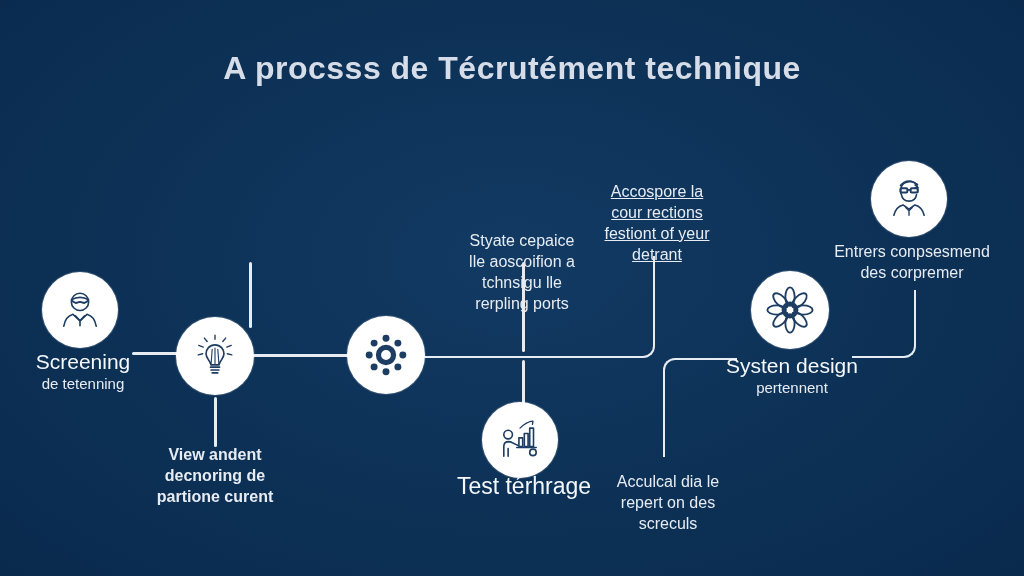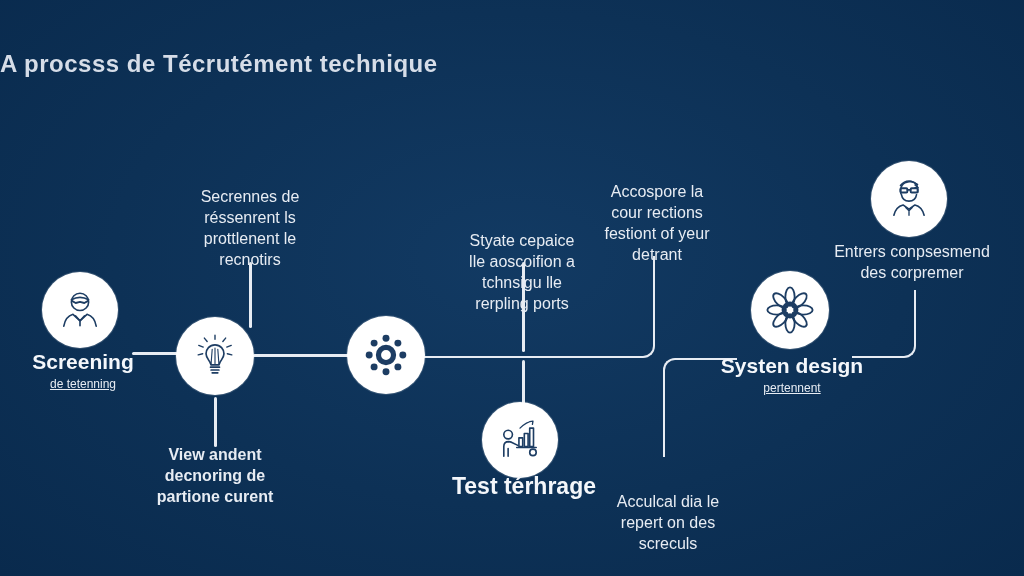--- a/index.html
+++ b/index.html
@@ -12,7 +12,7 @@
   }
   .title{
     position:absolute;left:0;top:50px;width:1024px;
-    font-size:24px;font-weight:700;
+    text-align:center;font-size:32px;font-weight:700;
     color:#d6dde8;letter-spacing:0.5px;
   }
   .tblock{

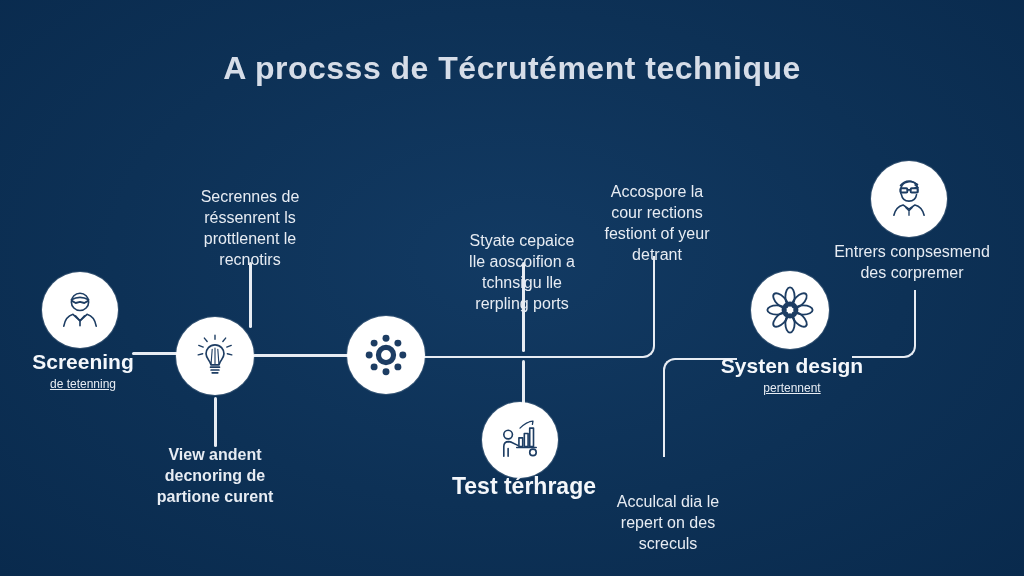--- a/index.html
+++ b/index.html
@@ -78,10 +78,6 @@
       </svg>
     </span>
   </div>
-  <div class="tblock" style="left:150px;top:186px;width:200px;">Secrennes de
-réssenrent ls
-prottlenent le
-recnotirs</div>
   <div class="tblock" style="left:115px;top:444px;width:200px;font-weight:bold;">View andent
 decnoring de
 partione curent</div>

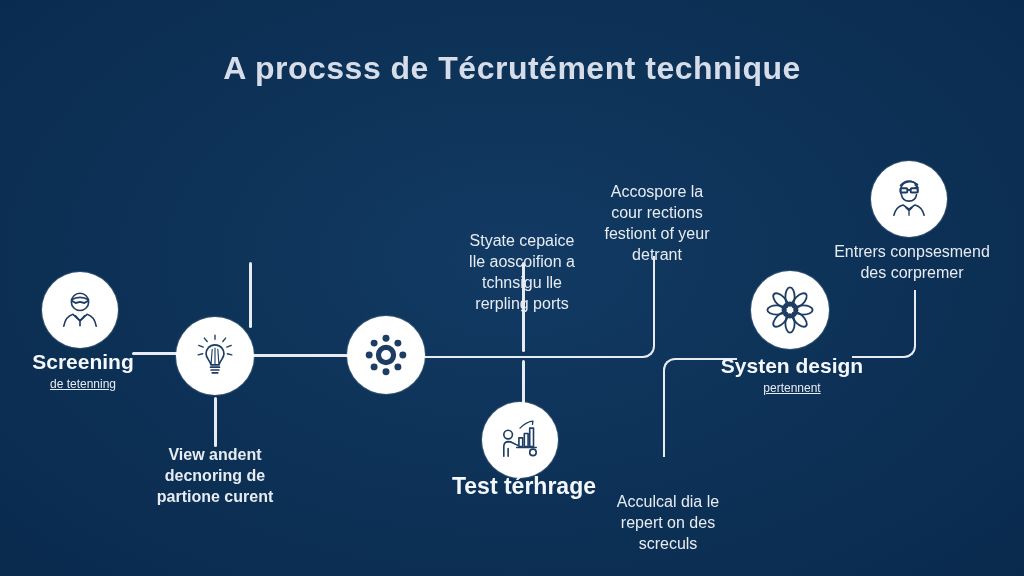--- a/index.html
+++ b/index.html
@@ -123,7 +123,7 @@
     <div class="big" style="font-size:23px;">Test térhrage</div>
   </div>
 
-  <div class="tblock" style="left:557px;top:181px;width:200px;">Accospore la
+  <div class="tblock" style="left:557px;top:181px;width:200px;text-decoration:underline;">Accospore la
 cour rections
 festiont of yeur
 detrant</div>

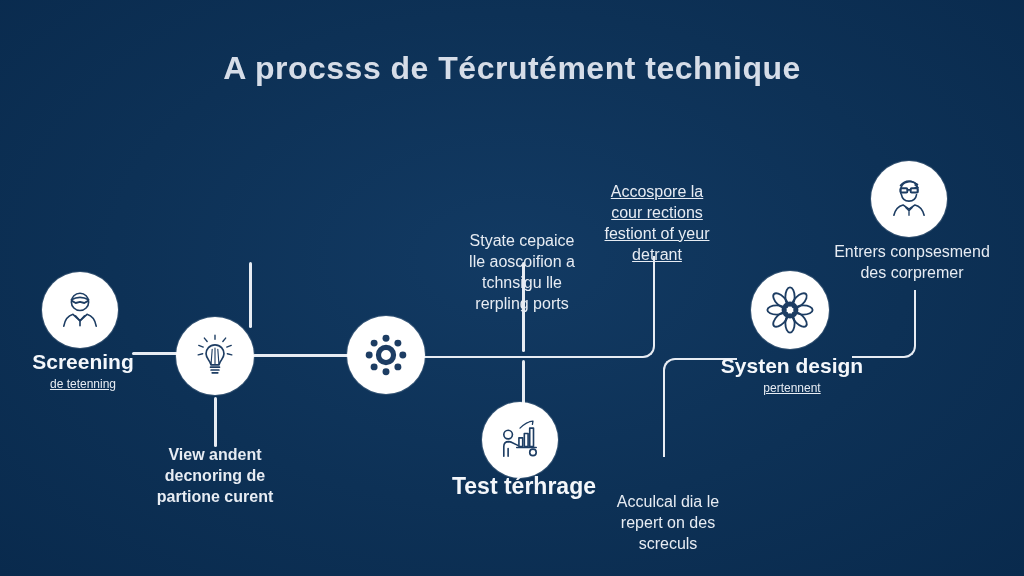--- a/index.html
+++ b/index.html
@@ -21,7 +21,7 @@
     white-space:pre-line;
   }
   .nodelabel{position:absolute;text-align:center;color:#f4f7fb;}
-  .nodelabel .big{font-size:21px;font-weight:700;line-height:24px;white-space:pre-line;}
+  .nodelabel .big{font-size:21px;font-weight:400;line-height:24px;white-space:pre-line;}
   .nodelabel .small{font-size:12px;line-height:20px;color:#e7ecf3;white-space:pre-line;text-decoration:underline;}
   .circle{
     position:absolute;background:#ffffff;border-radius:50%;

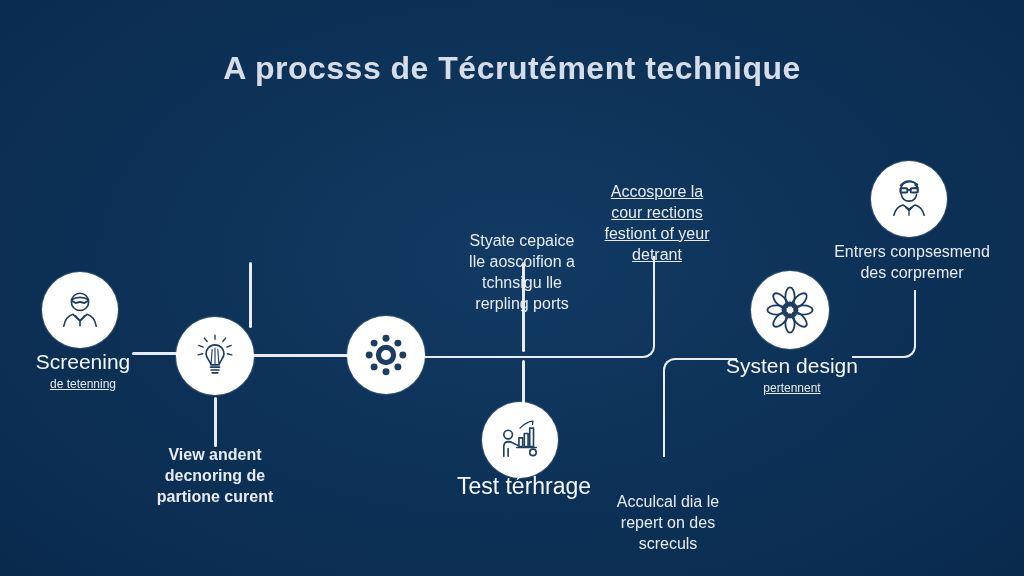--- a/index.html
+++ b/index.html
@@ -22,7 +22,7 @@
   }
   .nodelabel{position:absolute;text-align:center;color:#f4f7fb;}
   .nodelabel .big{font-size:21px;font-weight:400;line-height:24px;white-space:pre-line;}
-  .nodelabel .small{font-size:12px;line-height:20px;color:#e7ecf3;white-space:pre-line;text-decoration:underline;}
+  .nodelabel .small{font-size:15px;line-height:20px;color:#e7ecf3;white-space:pre-line;}
   .circle{
     position:absolute;background:#ffffff;border-radius:50%;
     display:flex;align-items:center;justify-content:center;

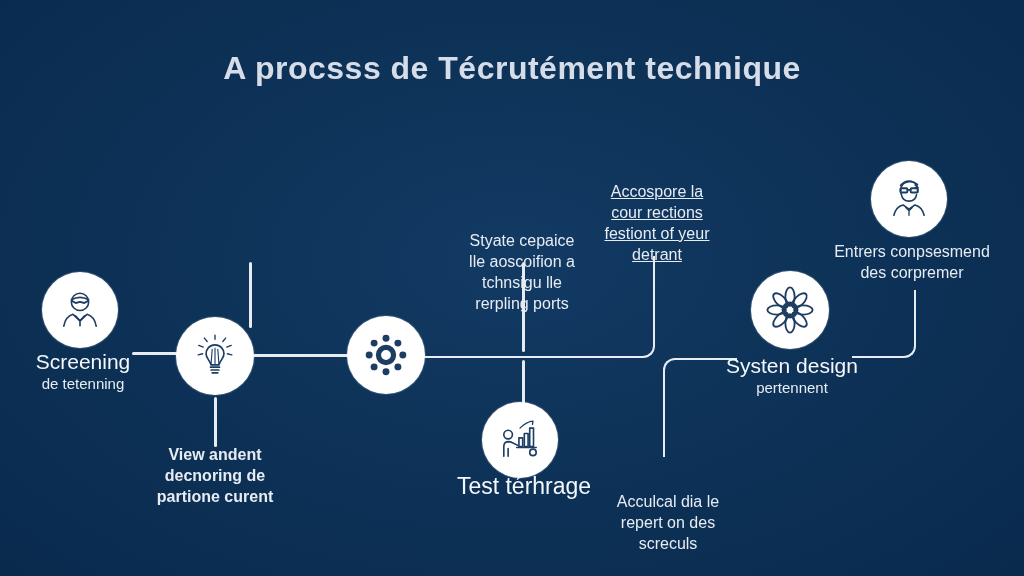--- a/index.html
+++ b/index.html
@@ -127,7 +127,7 @@
 cour rections
 festiont of yeur
 detrant</div>
-  <div class="tblock" style="left:568px;top:471px;width:200px;margin-top:20px;">Acculcal dia le
+  <div class="tblock" style="left:568px;top:471px;width:200px;">Acculcal dia le
 repert on des
 screculs</div>
 

